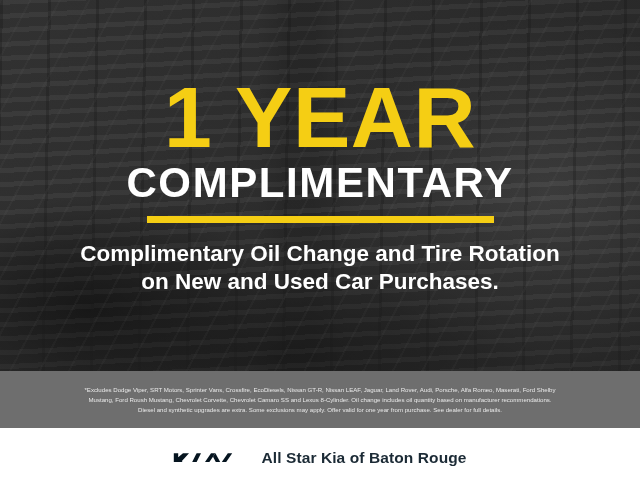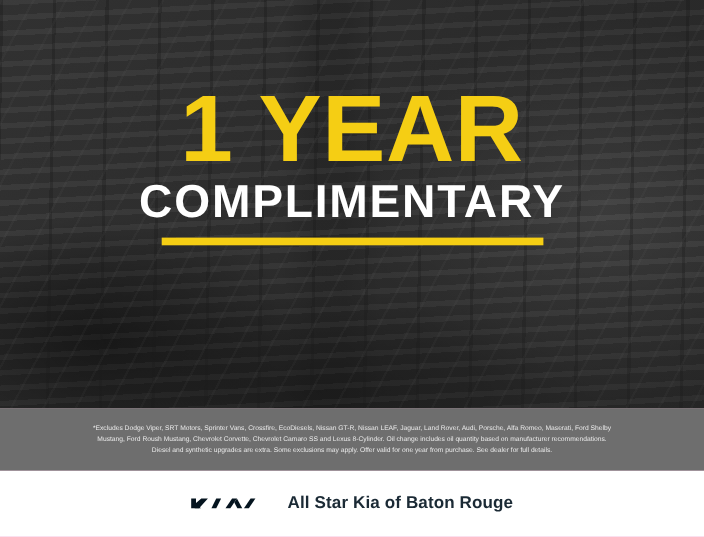--- a/index.html
+++ b/index.html
@@ -16,7 +16,7 @@
     width: 640px;
     height: 488px;
     overflow: hidden;
-    background: #f9a8d4;
+    background: #7dd3fc;
   }
 
   

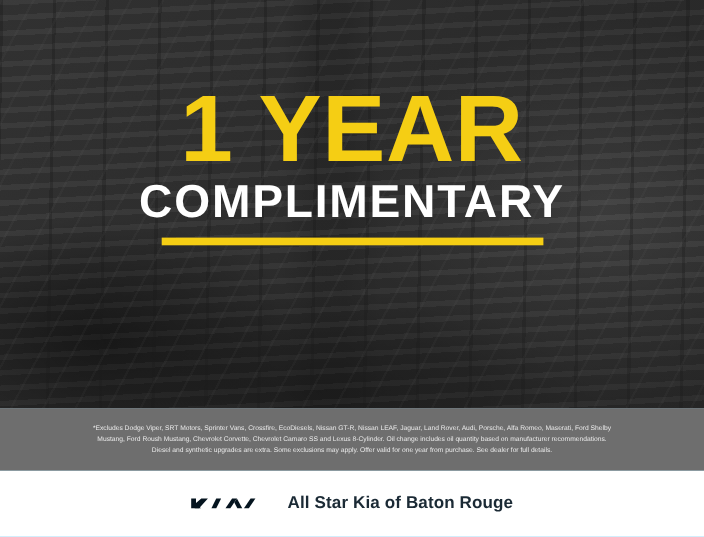--- a/index.html
+++ b/index.html
@@ -190,6 +190,10 @@
 
       <div class="rule"></div>
 
+      <p class="promo">
+        <span>Complimentary Oil Change and Tire Rotation</span>
+        <span class="line2">on New and Used Car Purchases.</span>
+      </p>
     </div>
   </div>
 

